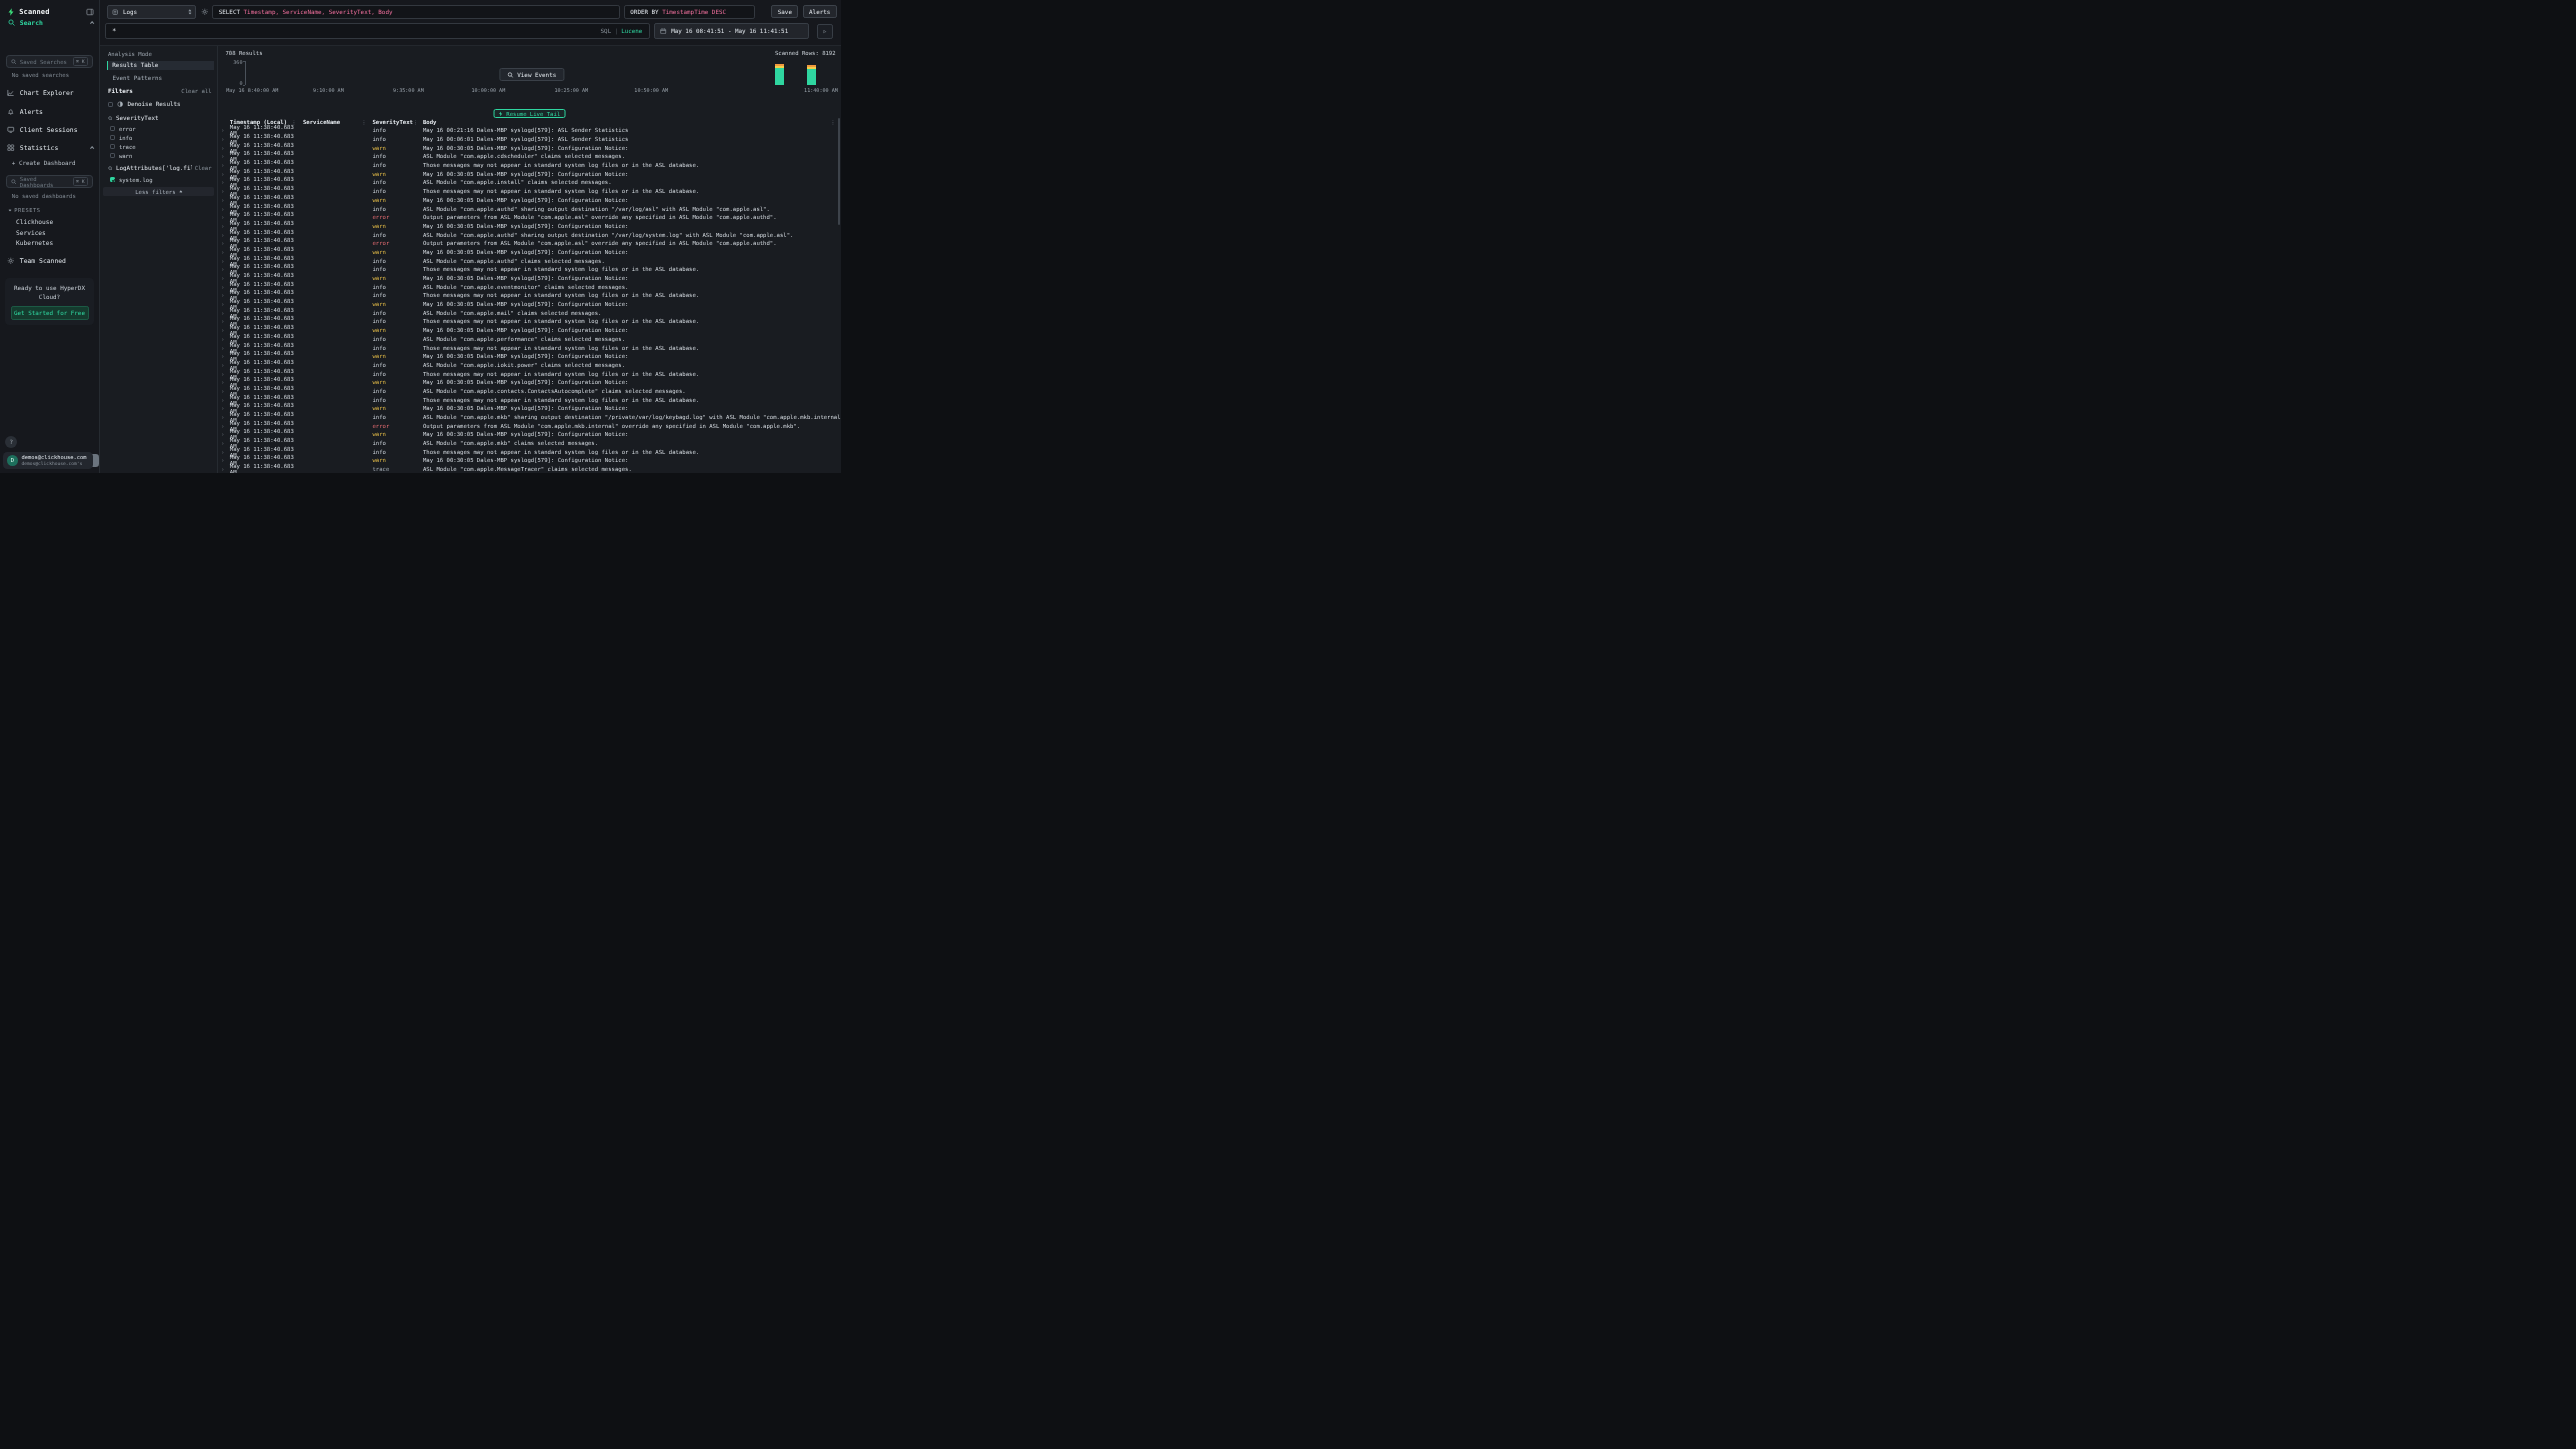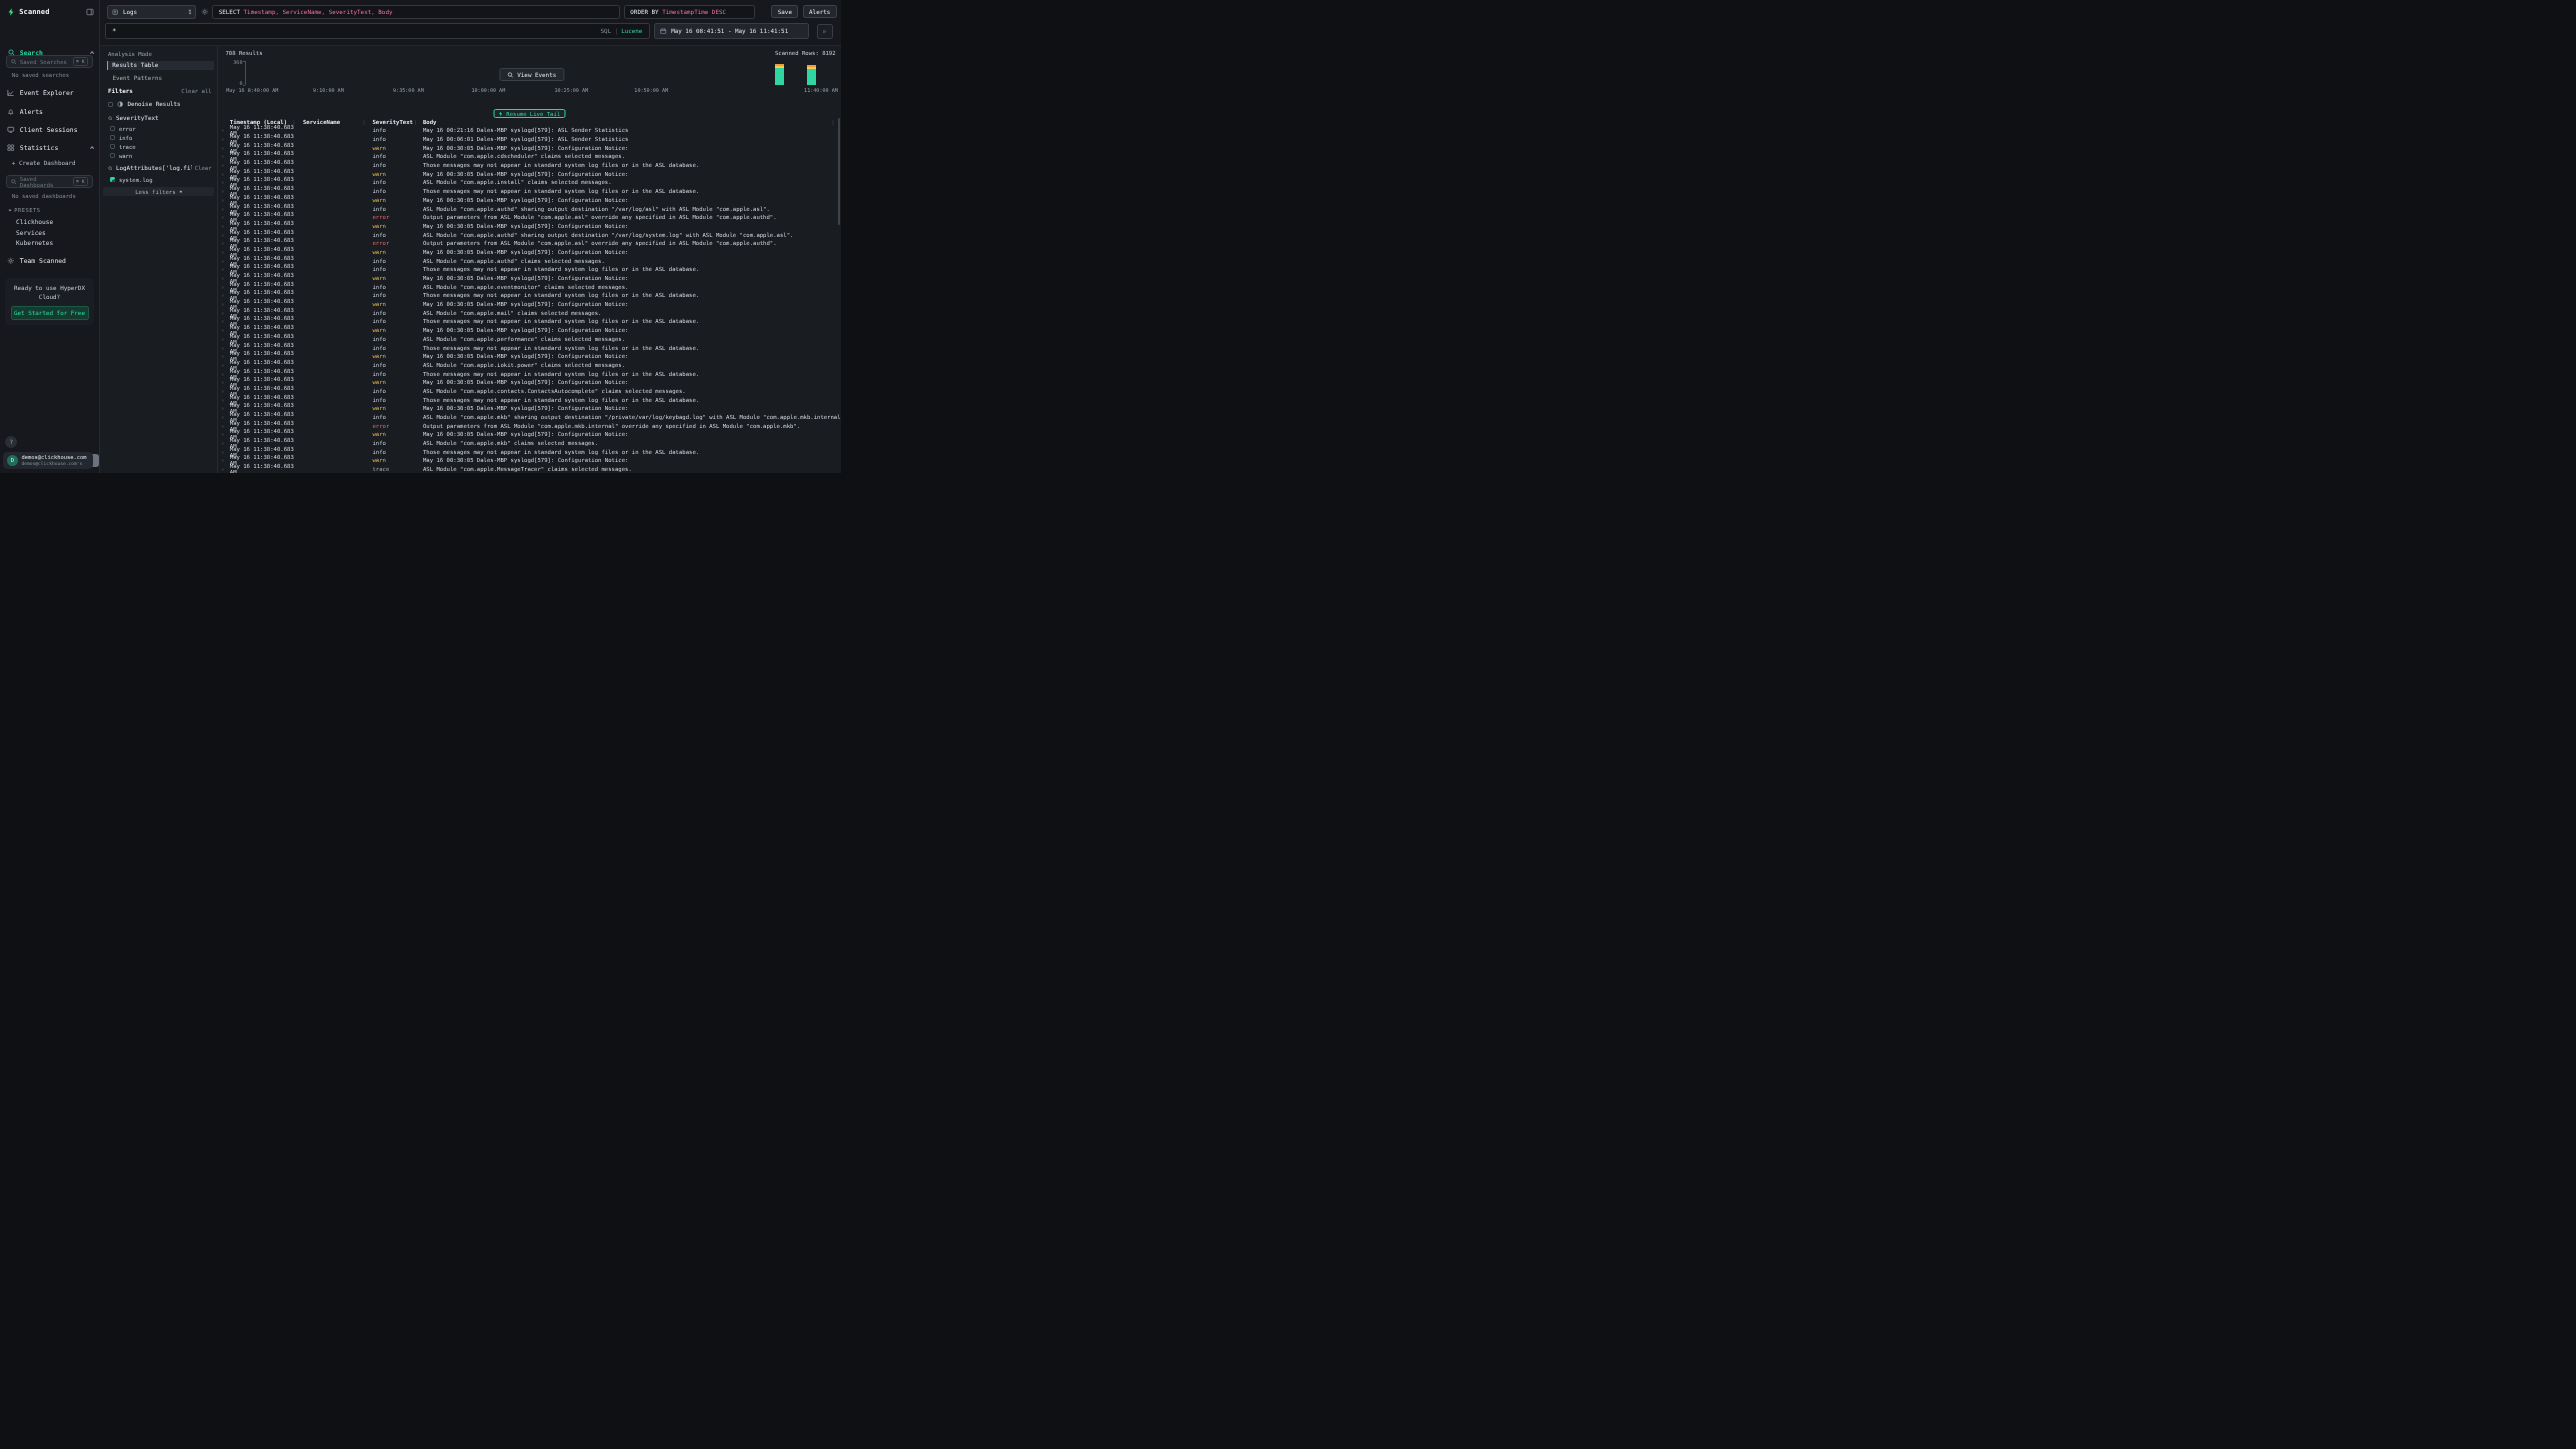--- a/index.html
+++ b/index.html
@@ -129,7 +129,7 @@
       </span>
     </div>
 
-    <div class="nav-item accent" style="top:46px">
+    <div class="nav-item accent" style="top:16px">
       <span class="ic">
           <svg width="7" height="7" viewBox="0 0 14 14" fill="none" stroke="currentColor" stroke-width="1.6">
             <circle cx="6" cy="6" r="4.2"></circle>

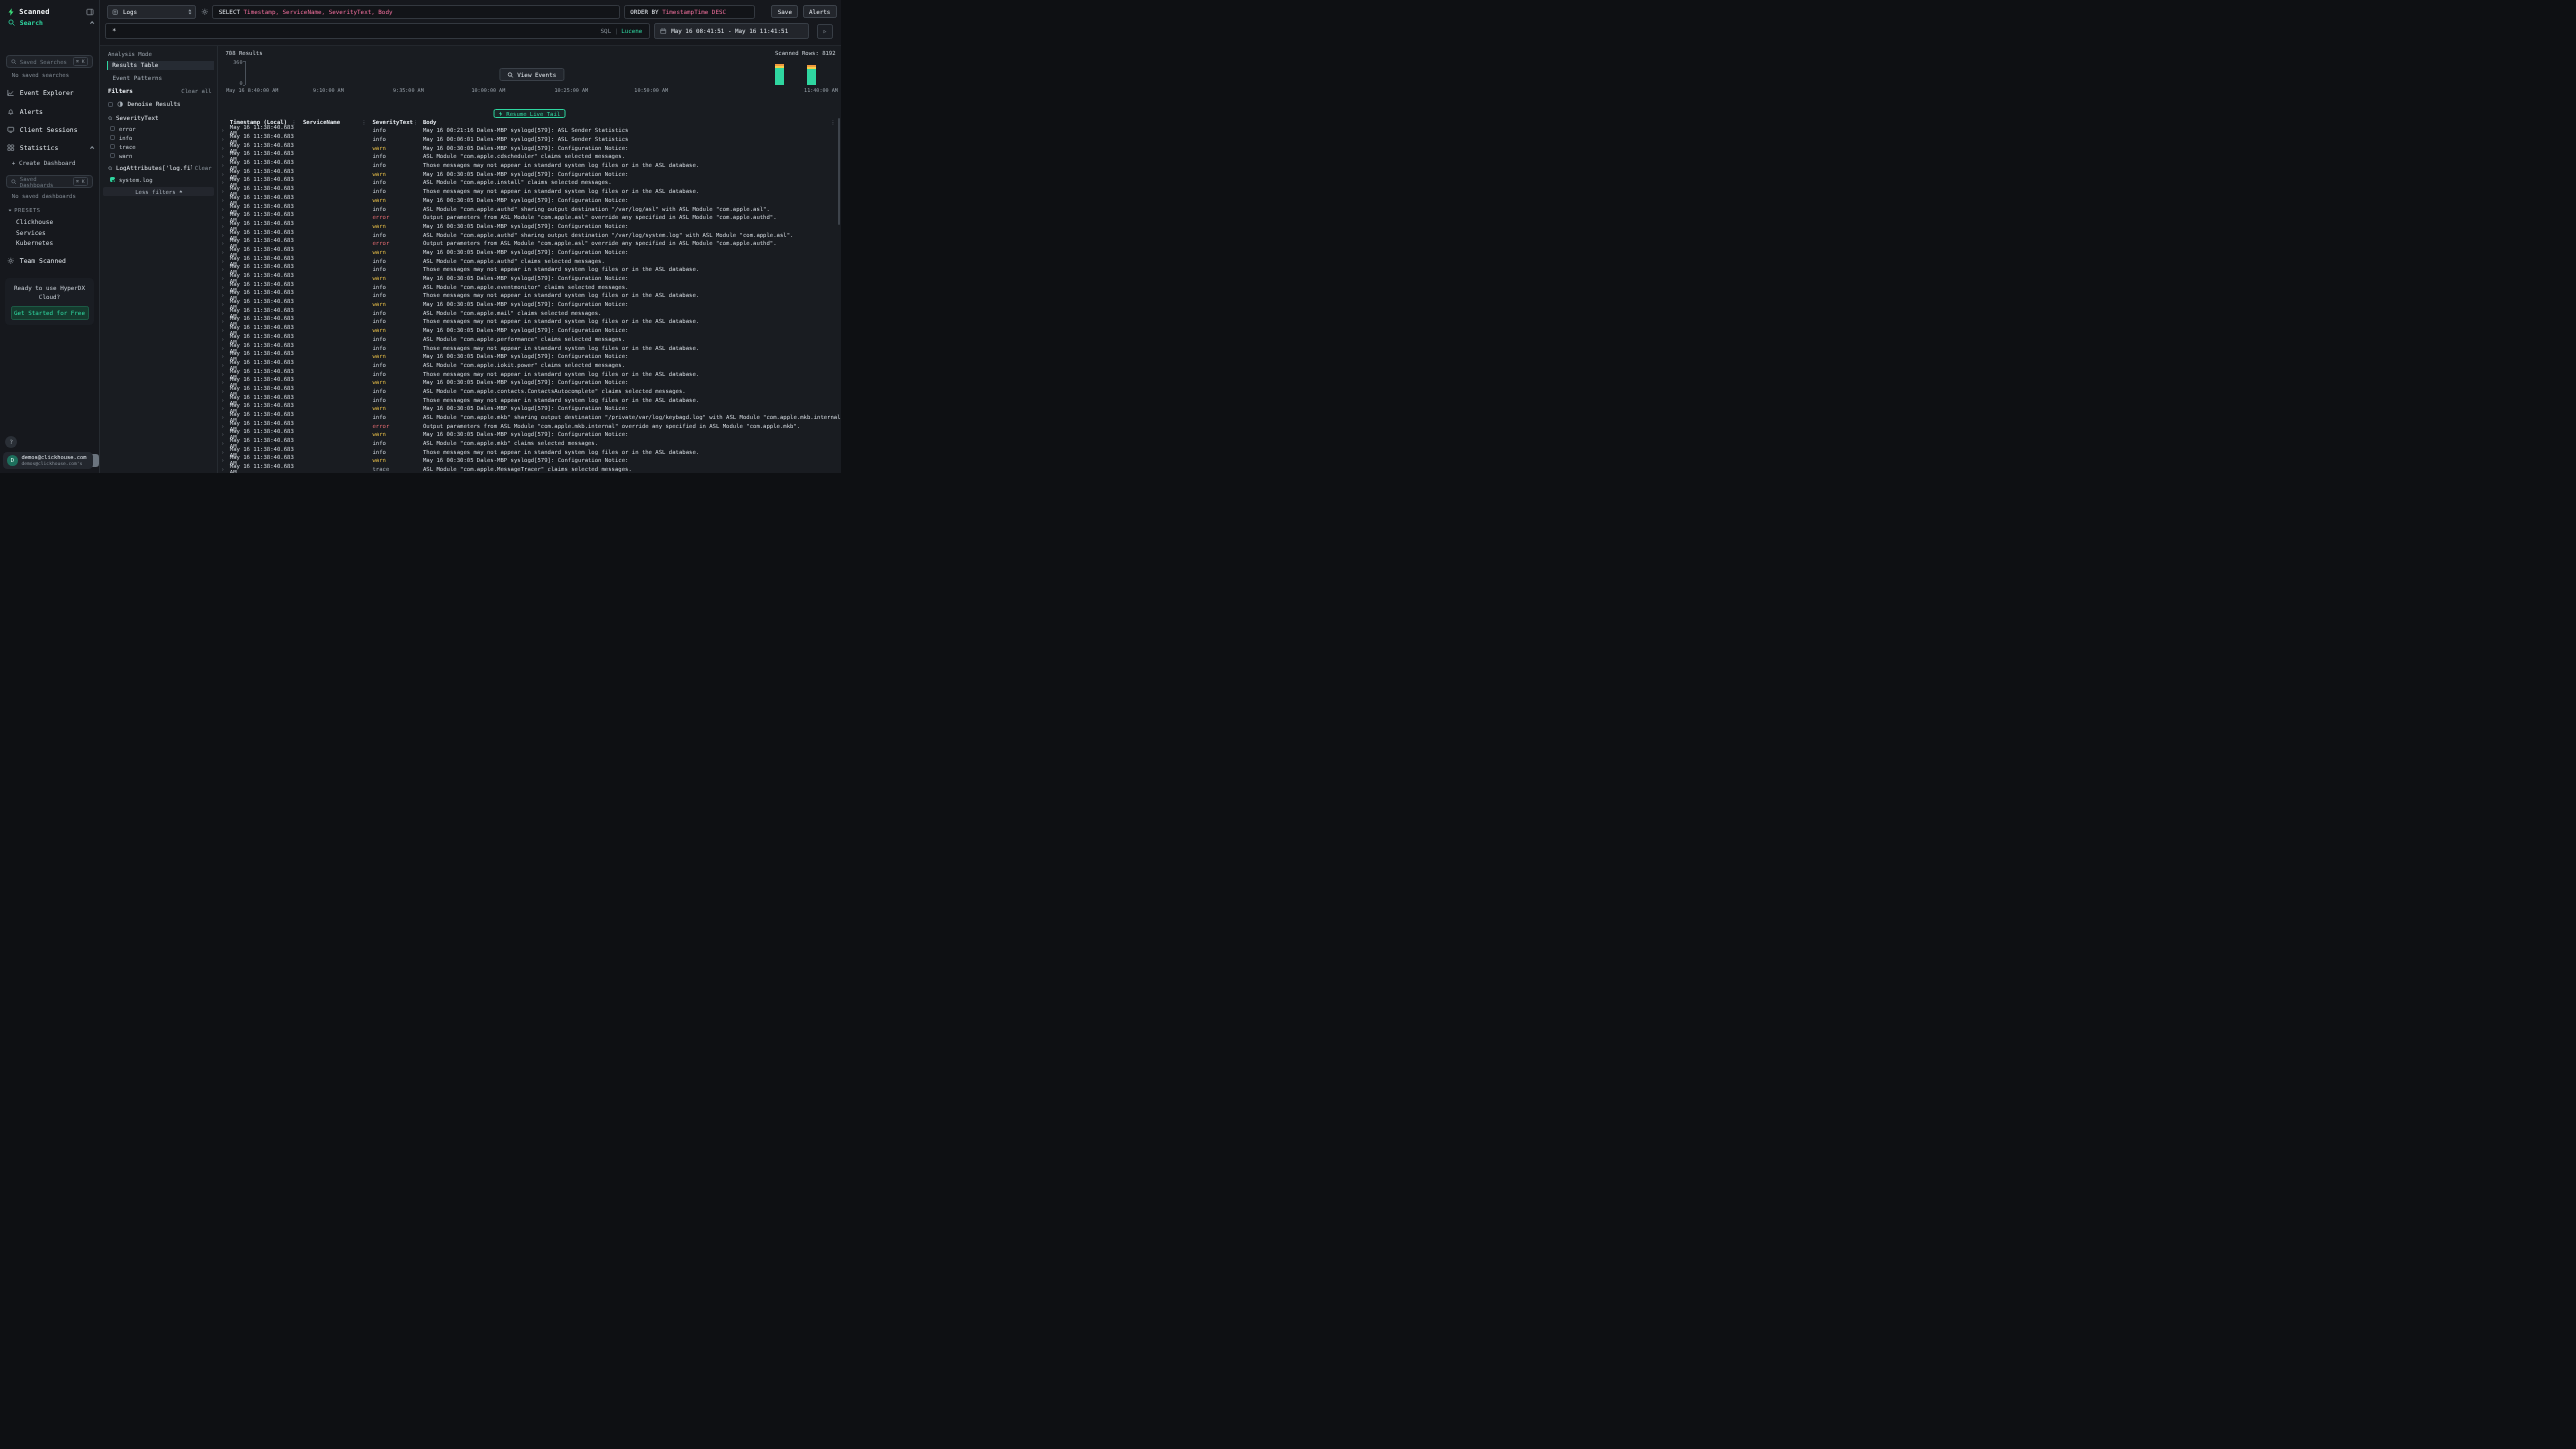--- a/index.html
+++ b/index.html
@@ -159,7 +159,7 @@
             <path d="M1.8 2v12h12.4"></path>
           </svg>
         </span>
-      <span>Event Explorer</span>
+      <span>Chart Explorer</span>
     </div>
     <div class="nav-item" style="top:105px">
       <span class="ic">

